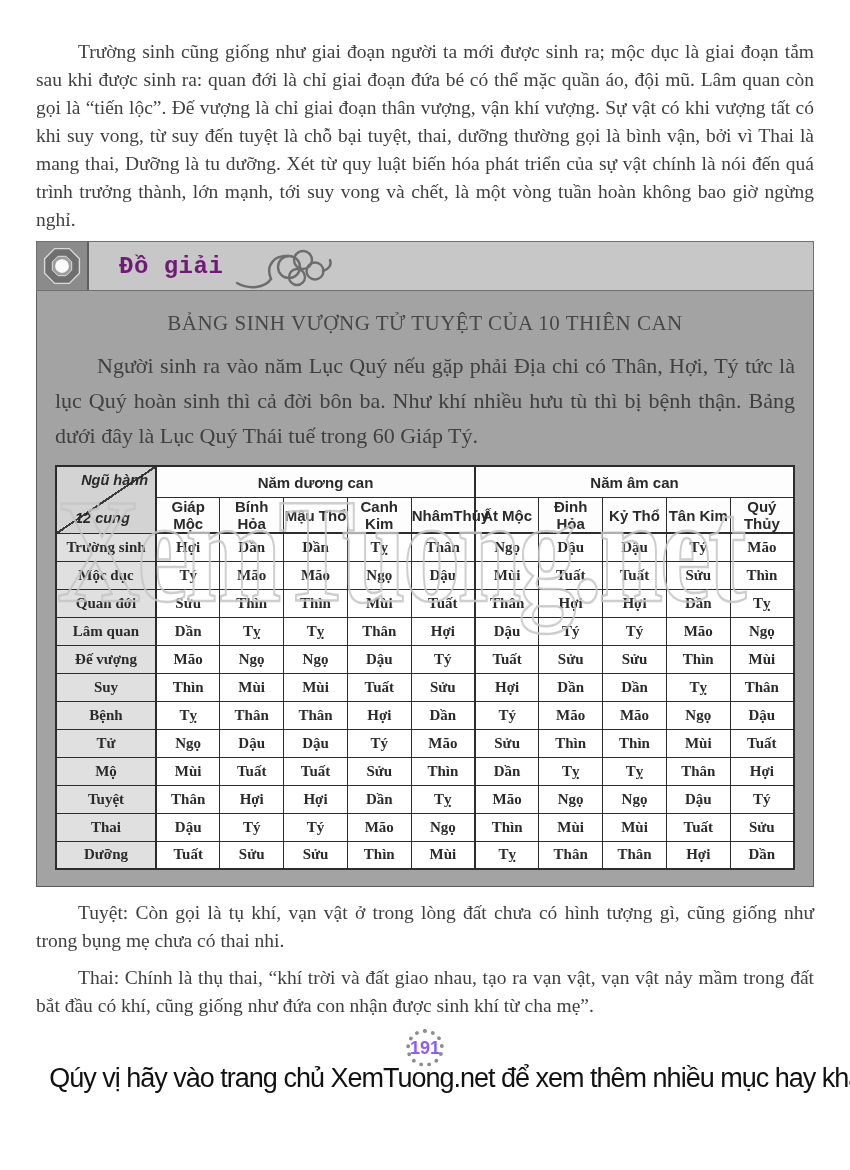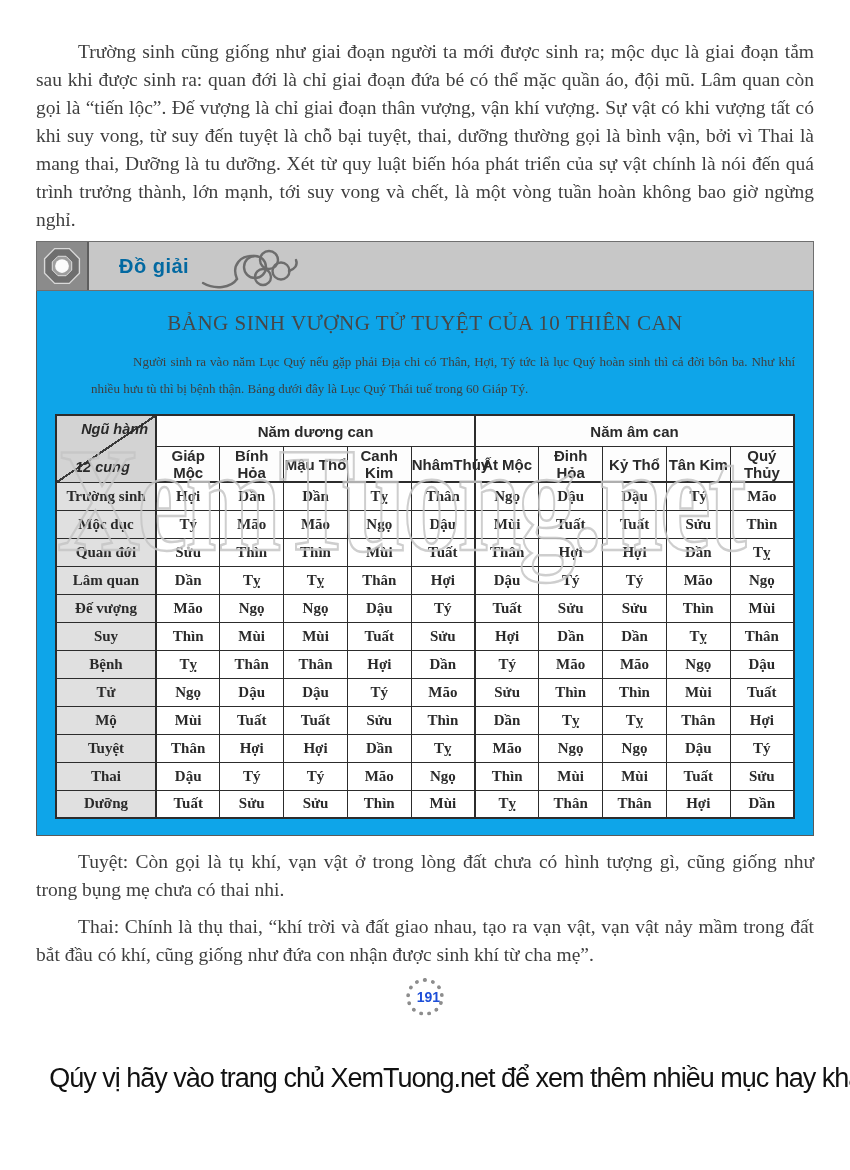--- a/index.html
+++ b/index.html
@@ -44,10 +44,10 @@
     flex:0 0 auto;
   }
   .dogiai-label{
-    font-family:Liberation Sans, sans-serif;
+    font-family:Liberation Mono, monospace;
     font-weight:bold;
-    font-size:20px;
-    color:#0369a1;
+    font-size:24px;
+    color:#701a75;
     margin-left:30px;
     letter-spacing:0.5px;
   }

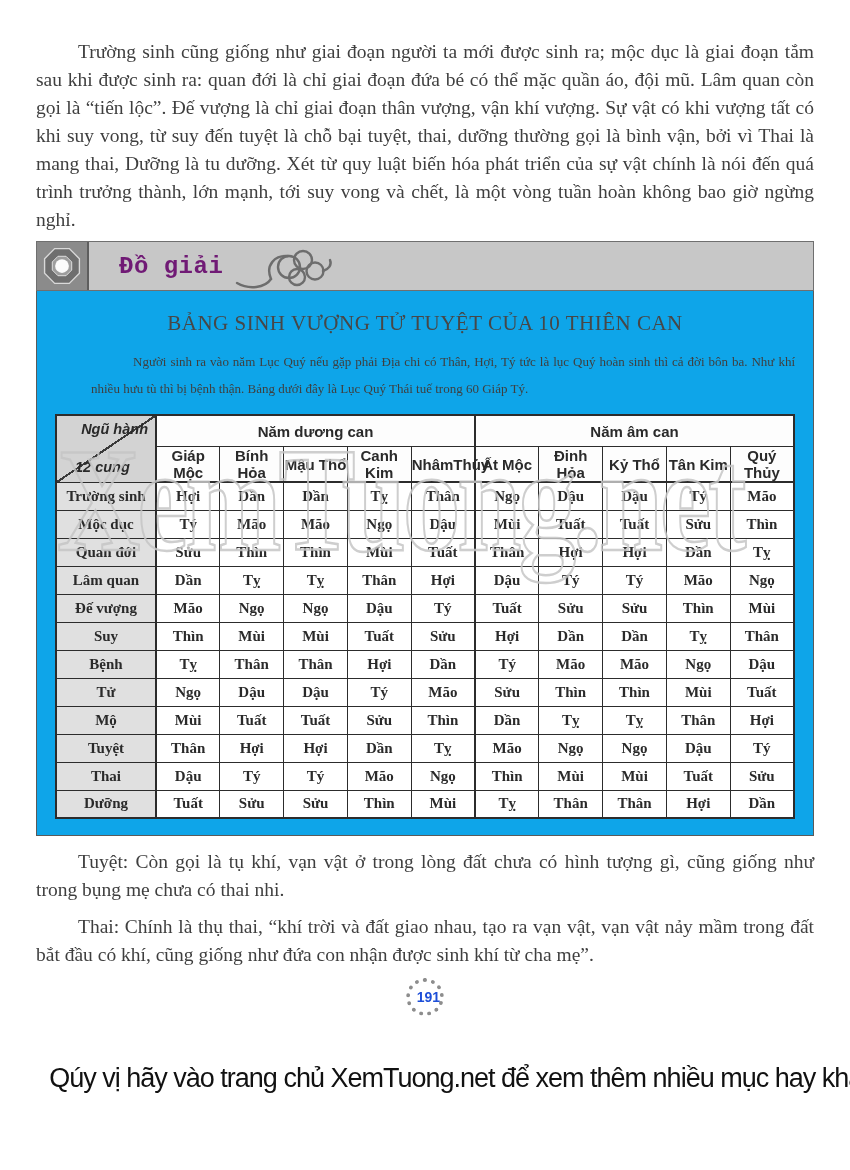--- a/index.html
+++ b/index.html
@@ -59,7 +59,7 @@
     border-top:none;
     box-sizing:border-box;
     padding:14px 18px 16px 18px;
-    background:#0ea5e9;
+    background:#a3a3a3;
   }
   .section-title{
     font-size:21px;

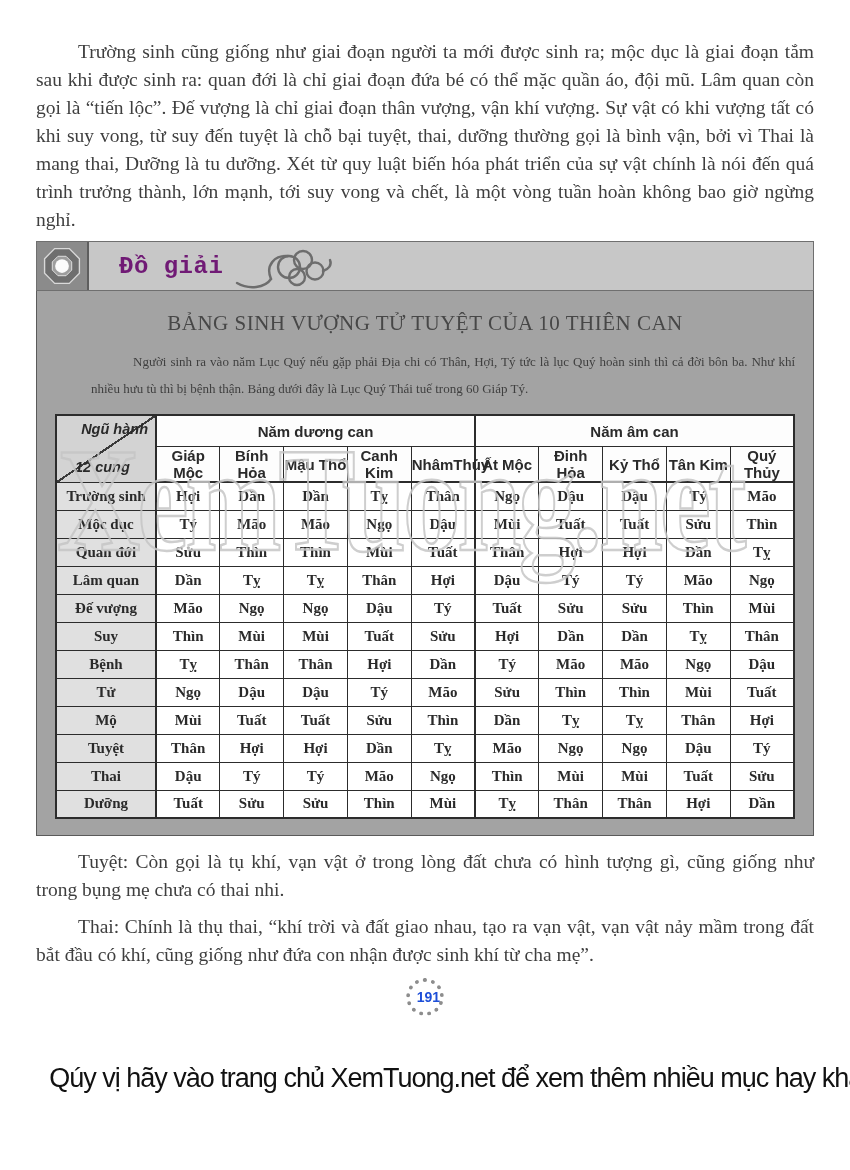--- a/index.html
+++ b/index.html
@@ -69,7 +69,7 @@
     color:#474747;
     letter-spacing:0.5px;
   }
-  .section-intro{ font-size:13px; line-height:27px;margin-left:36px; }
+  .section-intro{ font-size:22px; line-height:35px; }
 
   
   .table-wrap{ position:relative; margin-top:12px; }

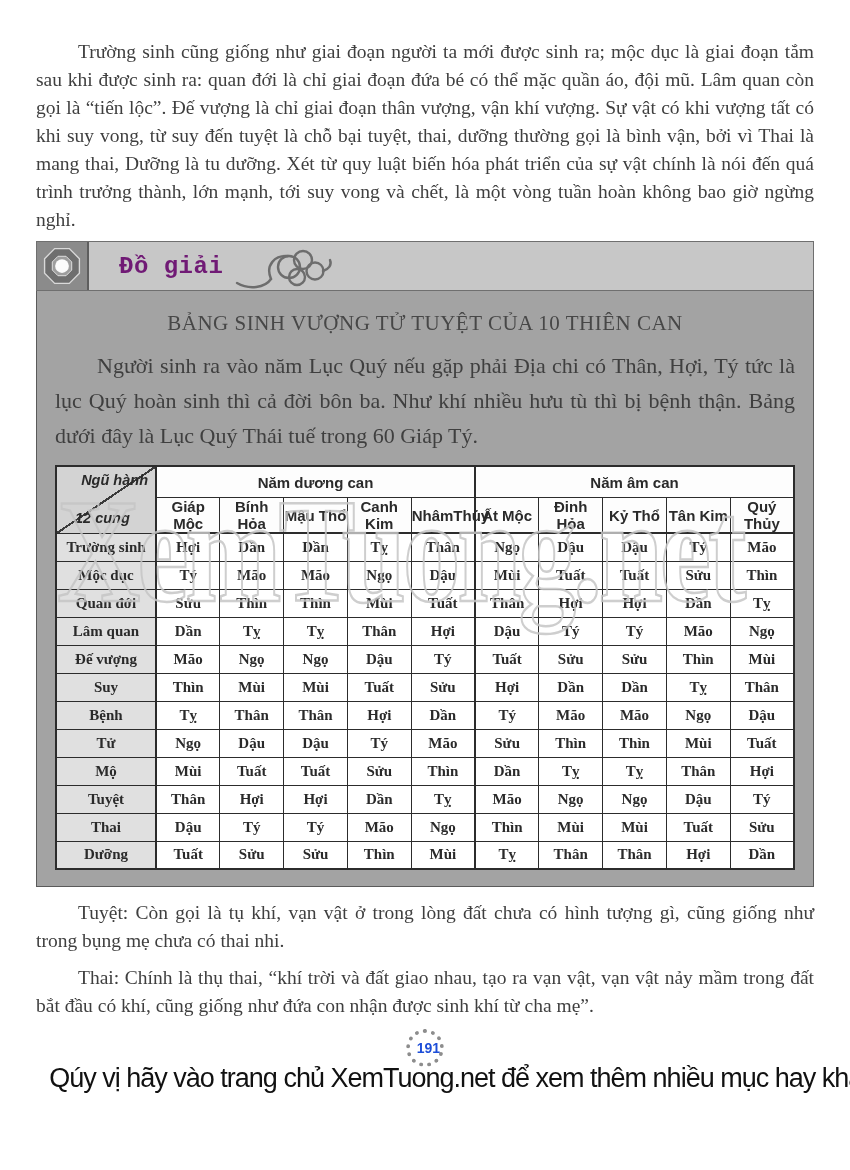--- a/index.html
+++ b/index.html
@@ -146,8 +146,8 @@
     display:flex;align-items:center;justify-content:flex-end;
     font-family:"Liberation Sans", sans-serif;
     font-weight:bold;
-    font-size:14px;
-    color:#1d4ed8;
+    font-size:18px;
+    color:#8b5cf6;
     box-sizing:border-box;
     background:#fff;
   }

